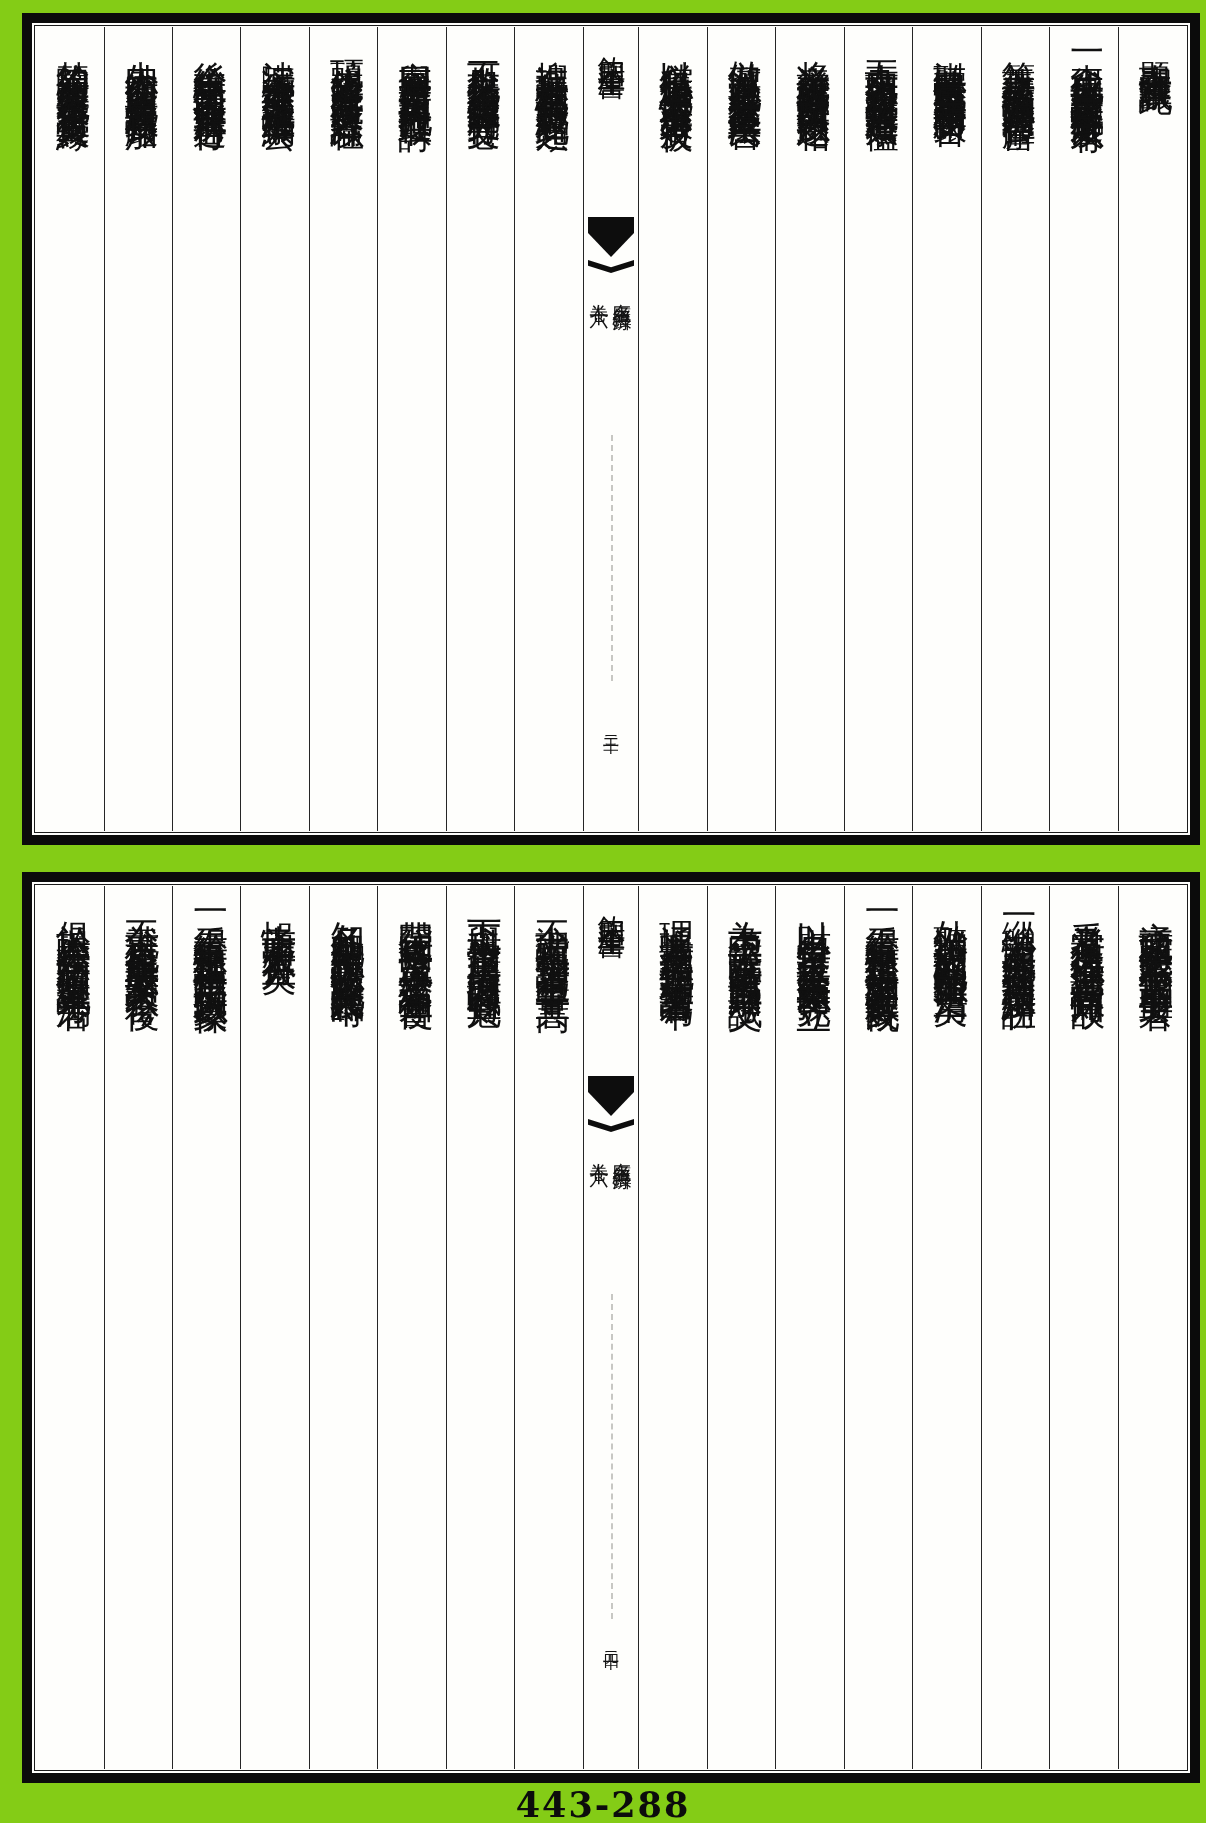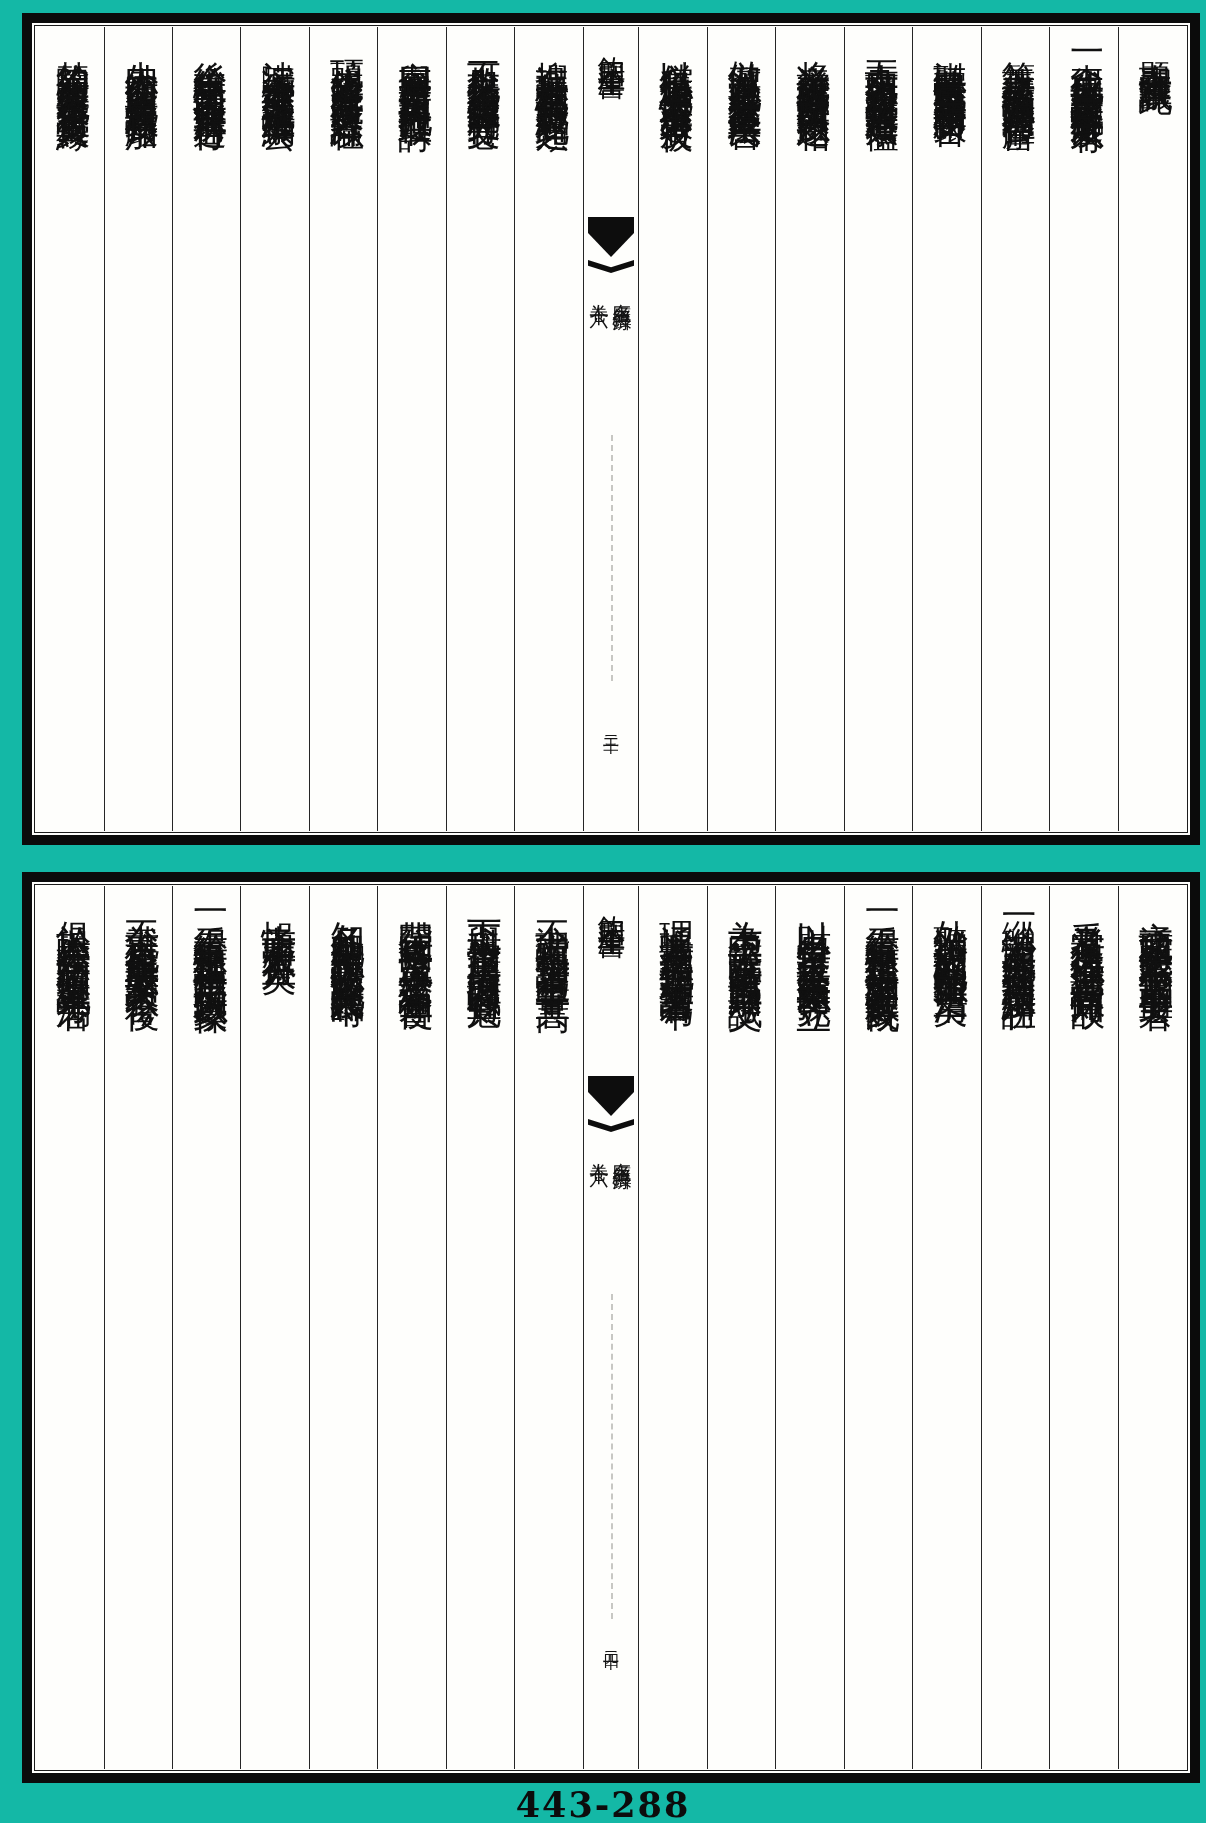--- a/index.html
+++ b/index.html
@@ -6,7 +6,7 @@
   .page{
     position:relative;
     width:1206px;height:1823px;
-    background:#14b8a6;
+    background:#84cc16;
     font-family:"DejaVu Serif","Liberation Serif",serif;
     overflow:hidden;
   }

